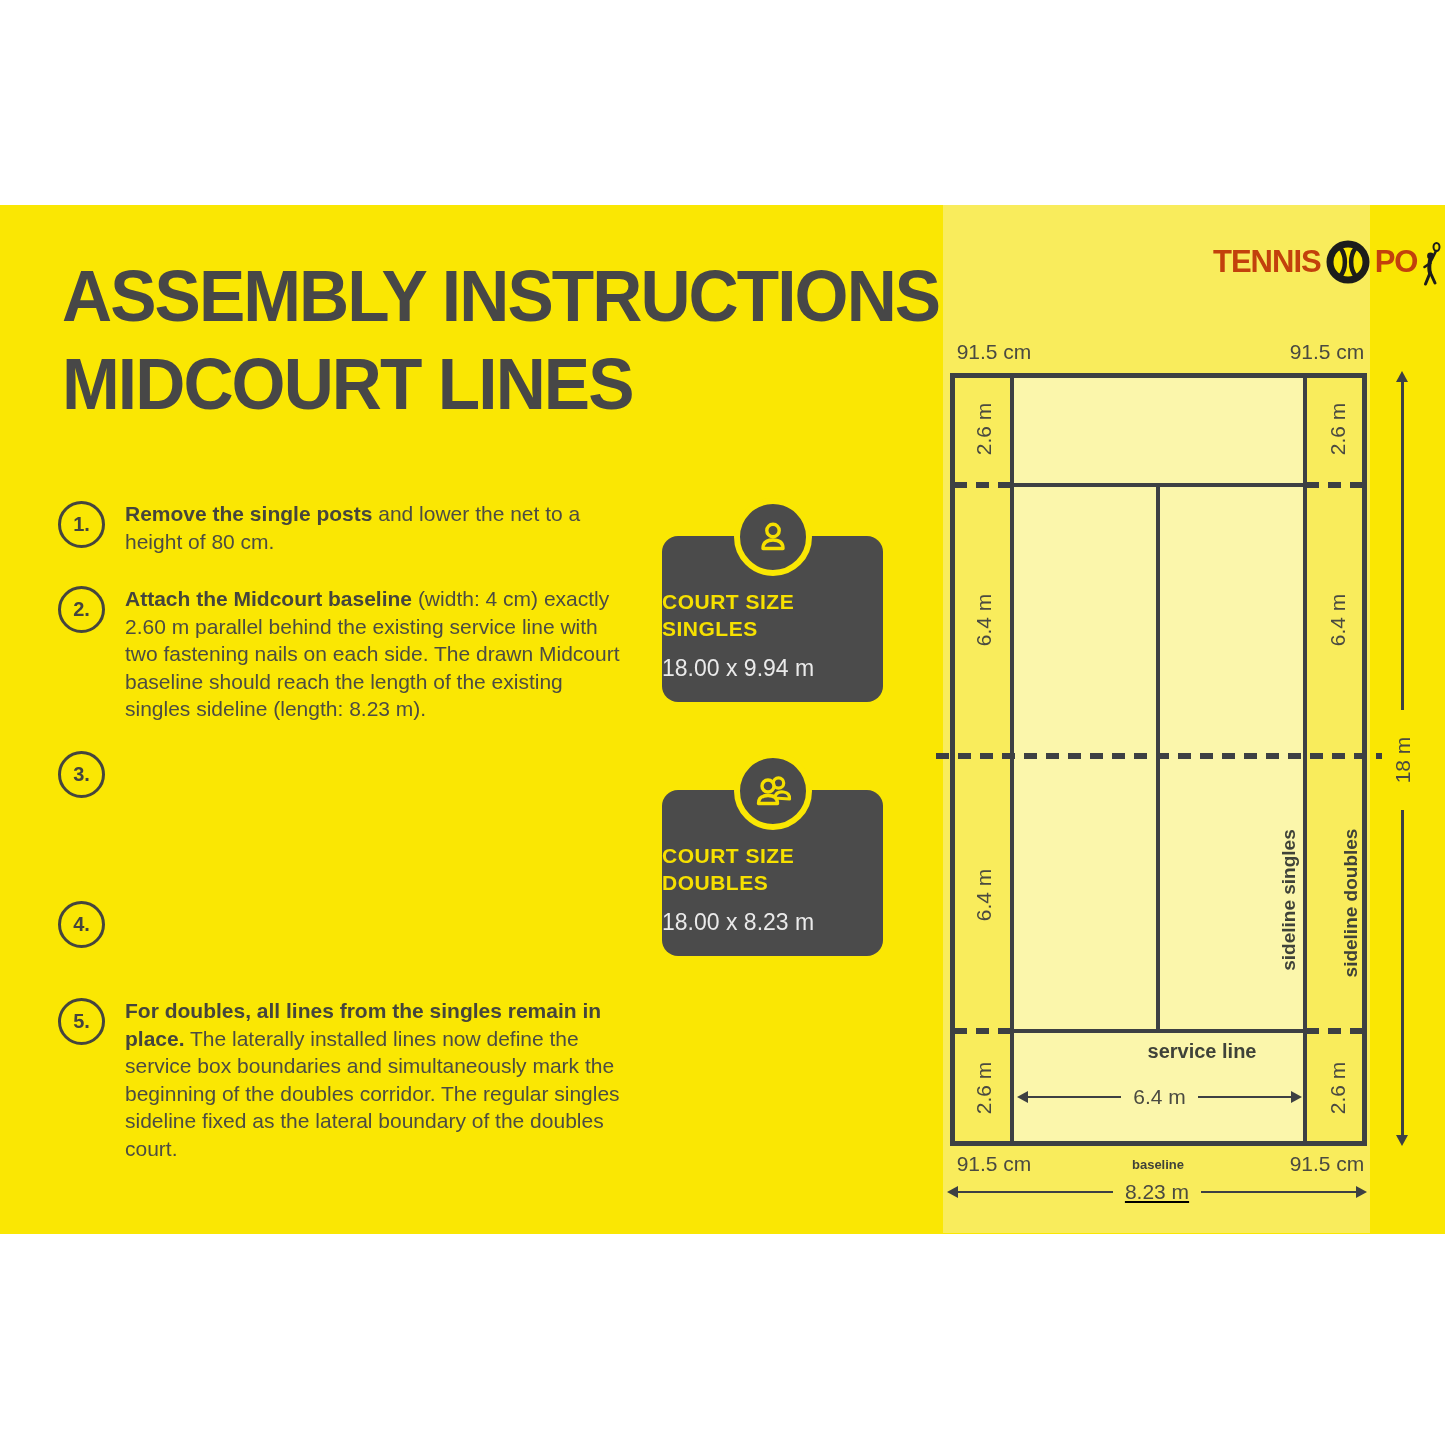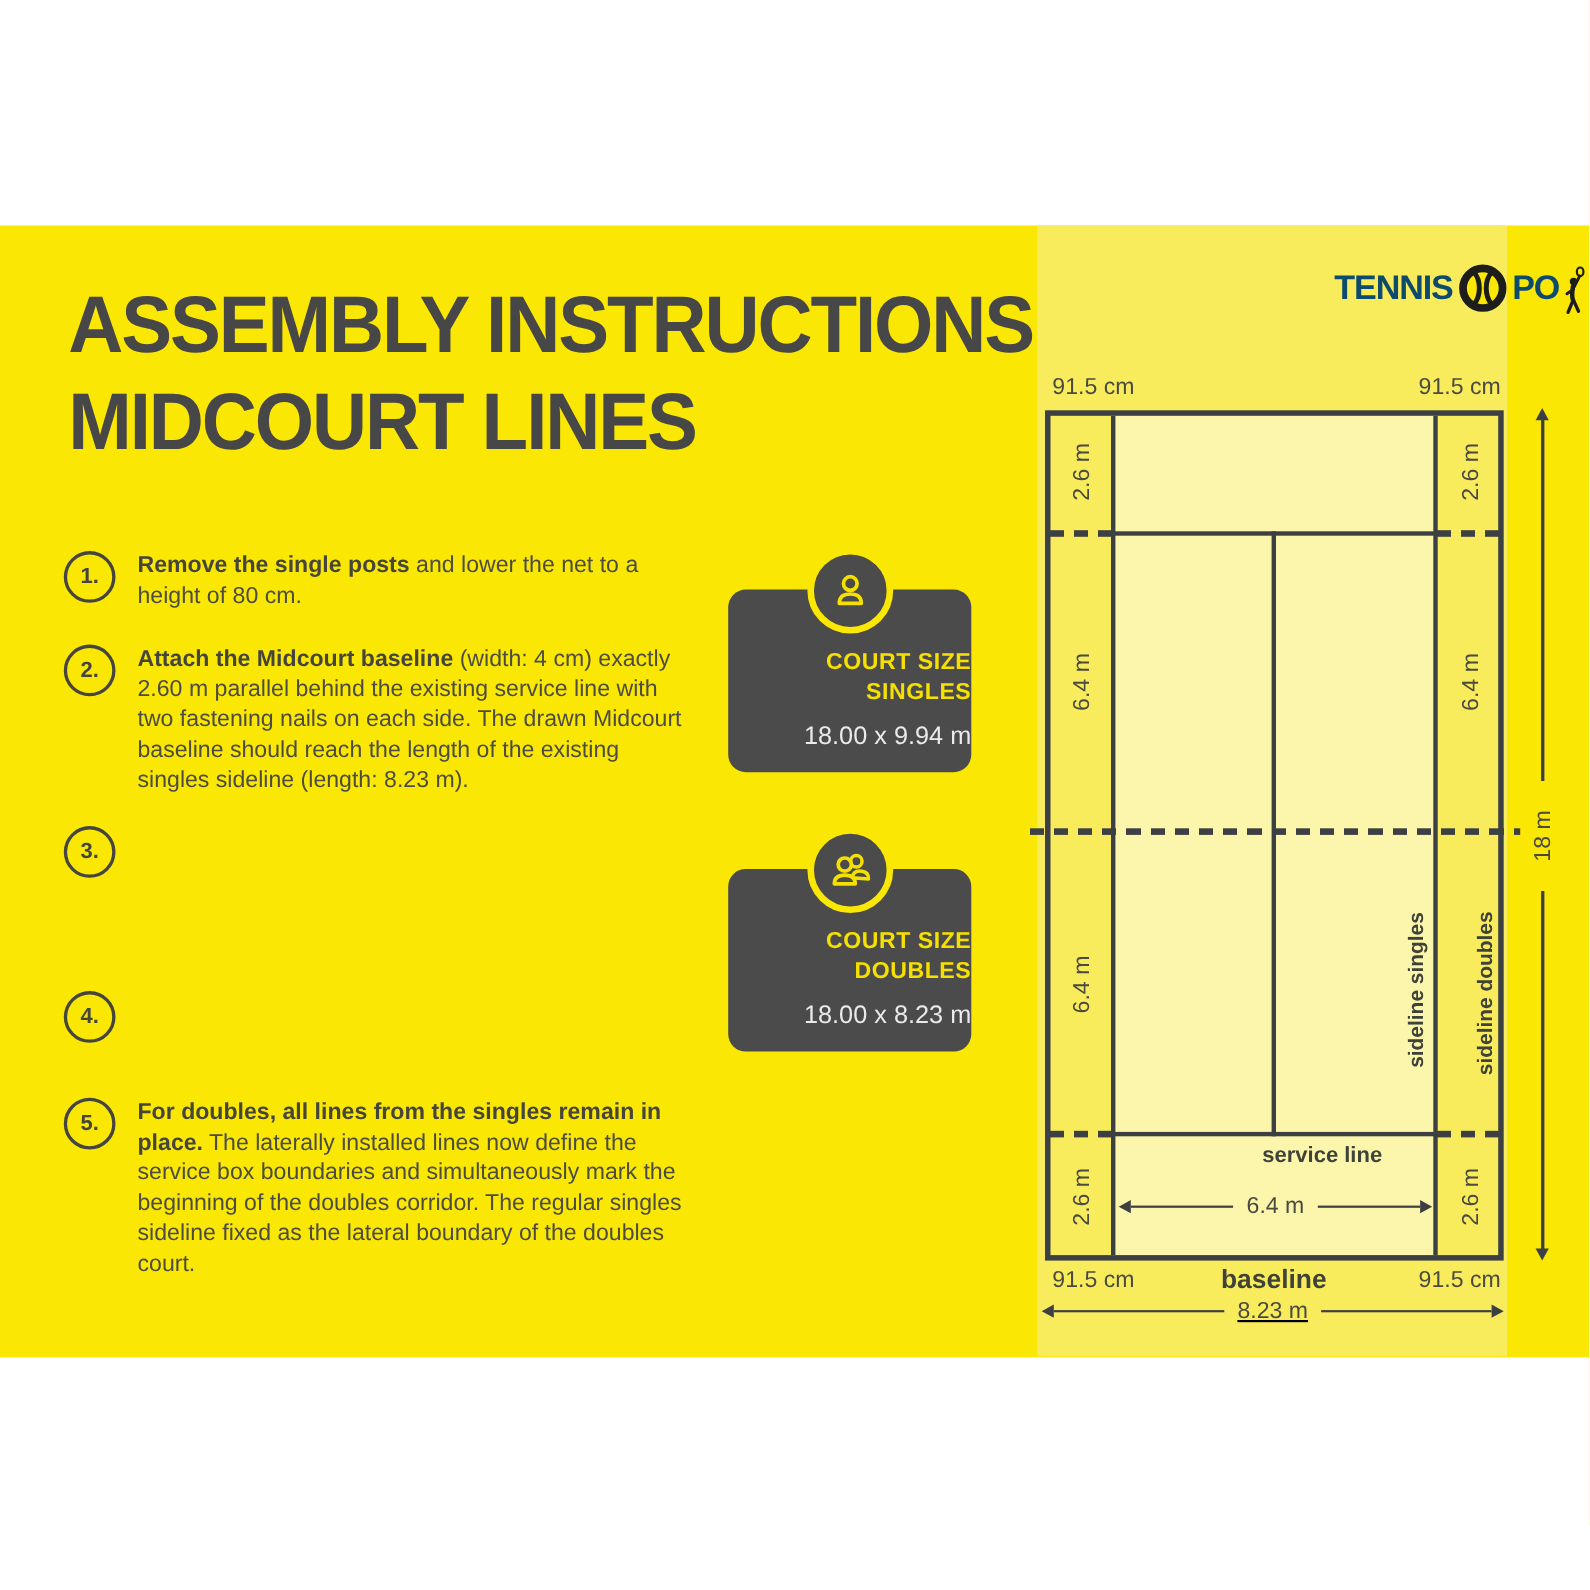--- a/index.html
+++ b/index.html
@@ -26,7 +26,7 @@
 
   
   .logo{position:absolute;top:240px;left:1213px;display:flex;align-items:center;gap:5px;
-        color:#0c4a6e;font-weight:800;font-size:31px;letter-spacing:-1px;}
+        color:#c2410c;font-weight:800;font-size:31px;letter-spacing:-1px;}
   .logo svg{display:block;}
 
   

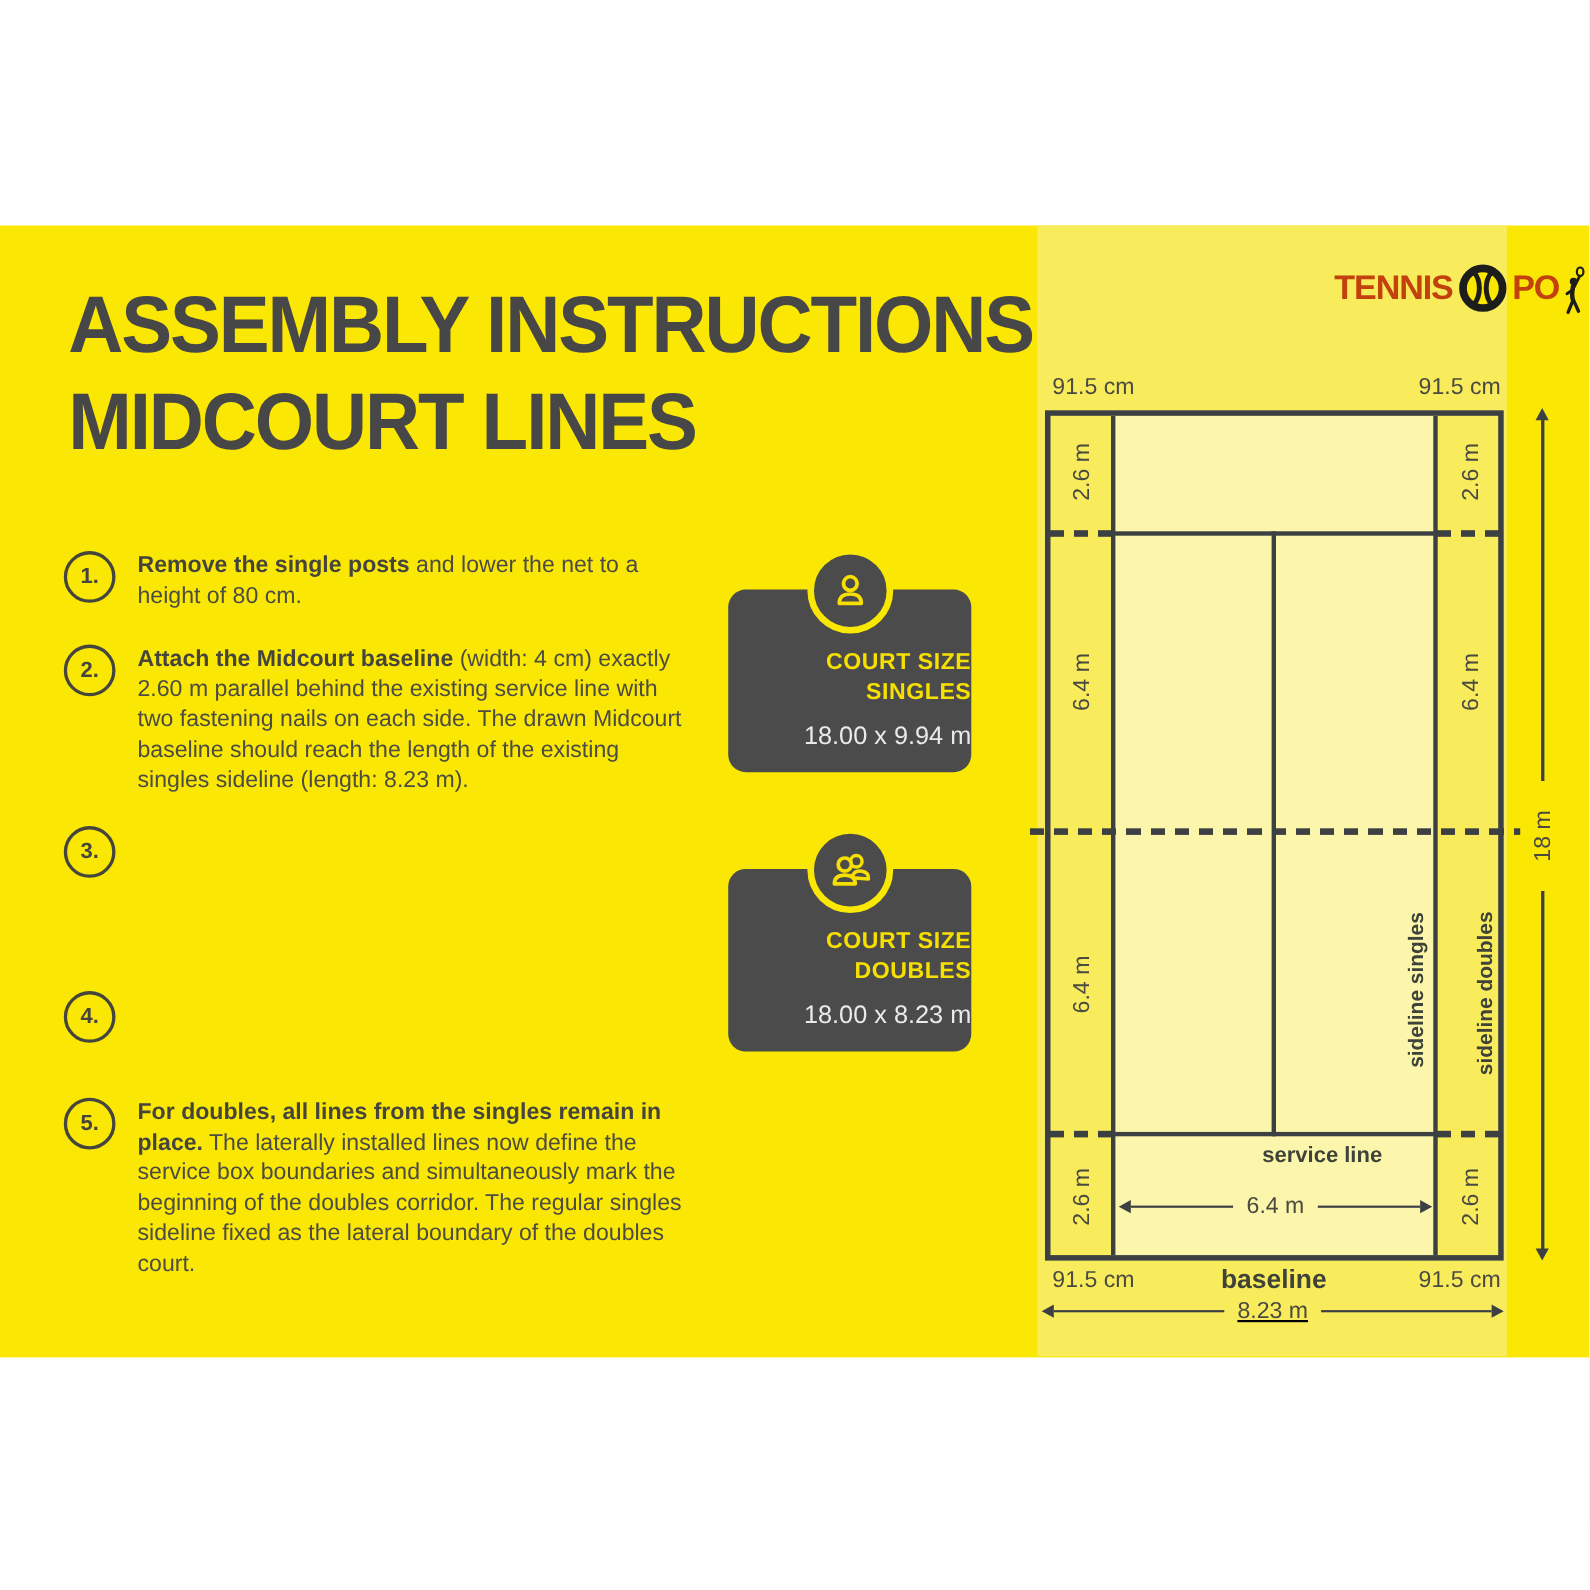--- a/index.html
+++ b/index.html
@@ -44,7 +44,7 @@
            width:78px;height:78px;background:var(--box);border:6px solid var(--yellow);
            border-radius:50%;display:flex;align-items:center;justify-content:center;z-index:2;}
   .ibox{margin-top:38px;background:var(--box);border-radius:16px;height:166px;
-        padding-top:52px;text-align:right;}
+        padding-top:52px;text-align:left;}
   .ibox-title{color:var(--boxyellow);font-weight:800;font-size:21px;line-height:27px;letter-spacing:.5px;}
   .ibox-size{margin-top:13px;color:var(--sizetext);font-size:23px;font-weight:400;}
 

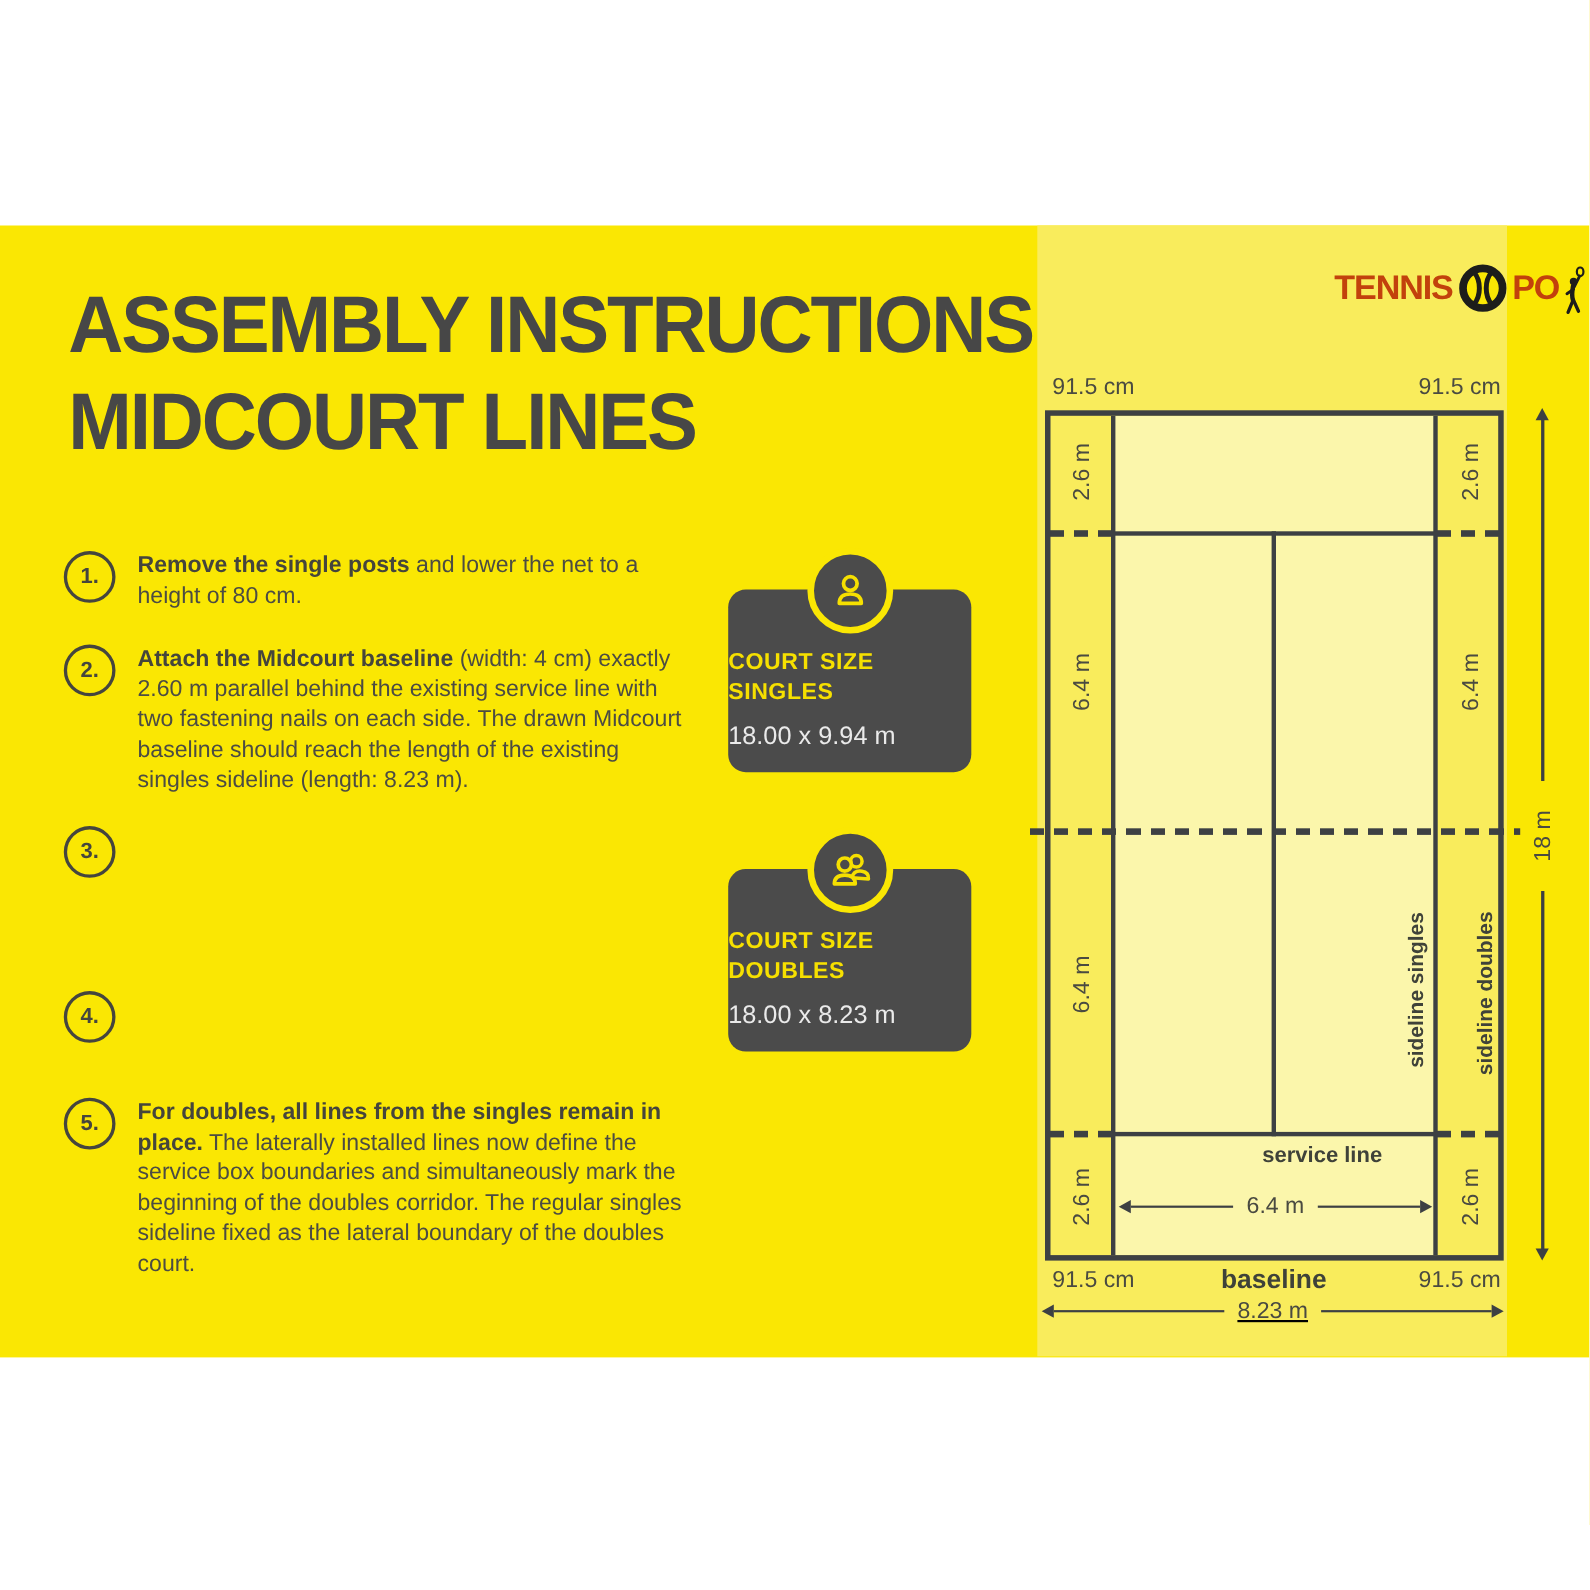--- a/index.html
+++ b/index.html
@@ -203,7 +203,7 @@
   </div>
 
   <div class="abs lbl ctr" style="left:994px;top:1164px;">91.5 cm</div>
-  <div class="abs lbl bold ctr" style="left:1158px;top:1164px;font-size:24px;text-align:right;">baseline</div>
+  <div class="abs lbl bold ctr" style="left:1158px;top:1164px;font-size:13px;text-align:right;">baseline</div>
   <div class="abs lbl ctr" style="left:1327px;top:1164px;">91.5 cm</div>
 
   <div class="abs harrow" style="left:947px;top:1180px;width:420px;text-decoration:underline;">

